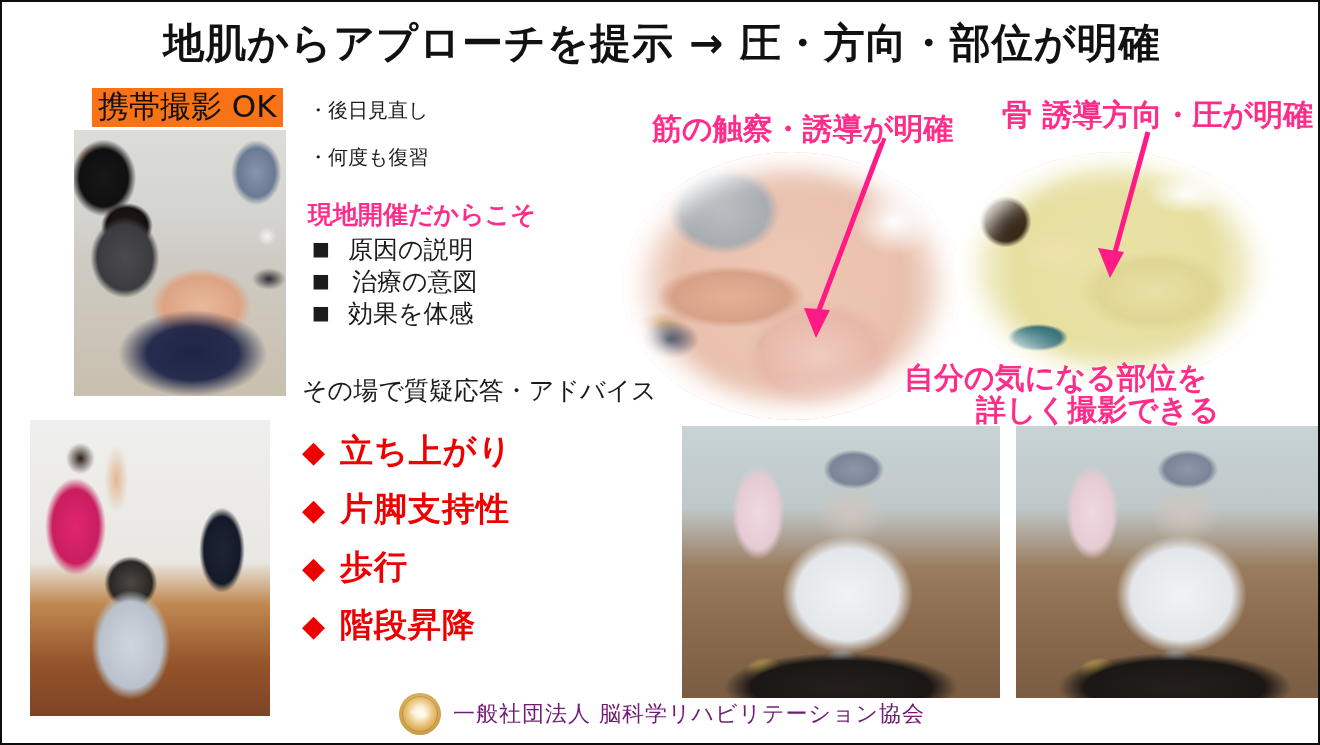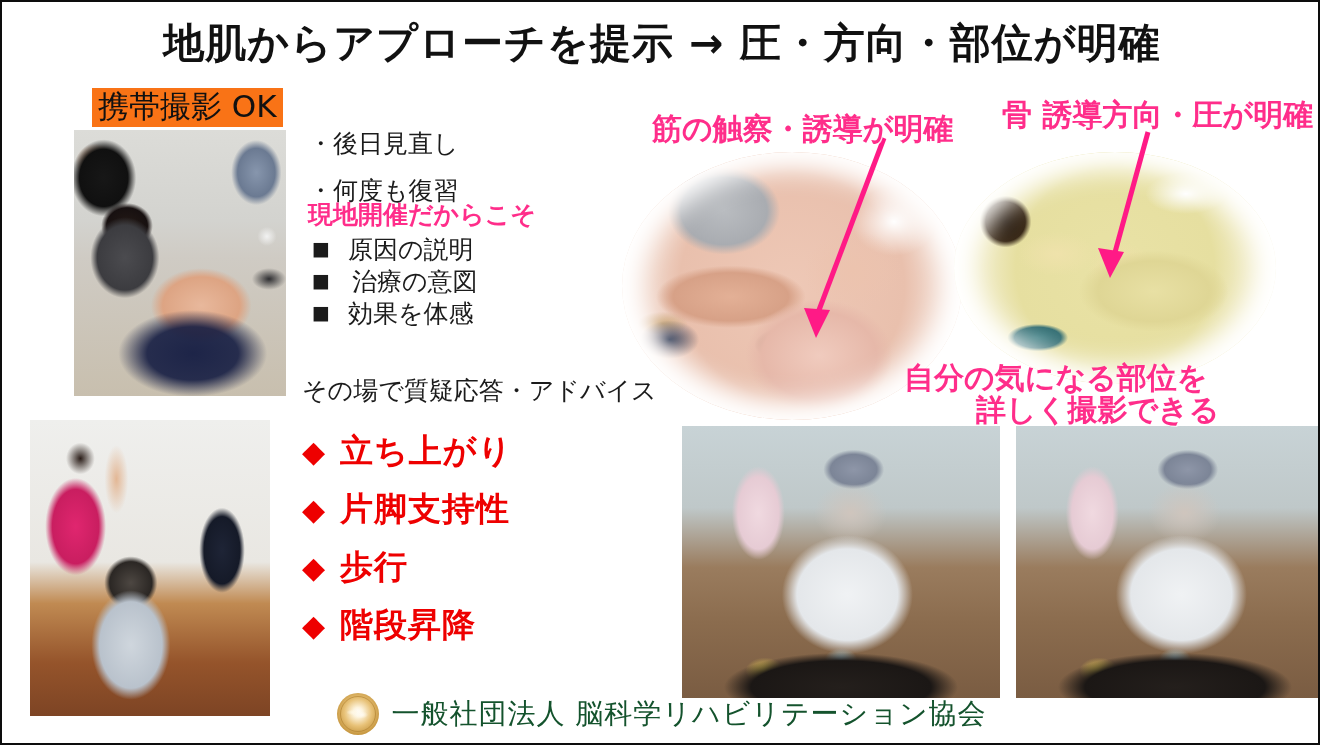--- a/index.html
+++ b/index.html
@@ -142,10 +142,9 @@
   .txt { position: absolute; white-space: nowrap; font-family: "DejaVu Sans", "Liberation Sans", sans-serif; }
 
   .plain-bullet {
-    font-size: 25px;
+    font-size: 20px;
     color: #1b1b1b;
     font-weight: 400;
-    margin-top: 30px;
   }
   .pink-head {
     font-size: 25px;

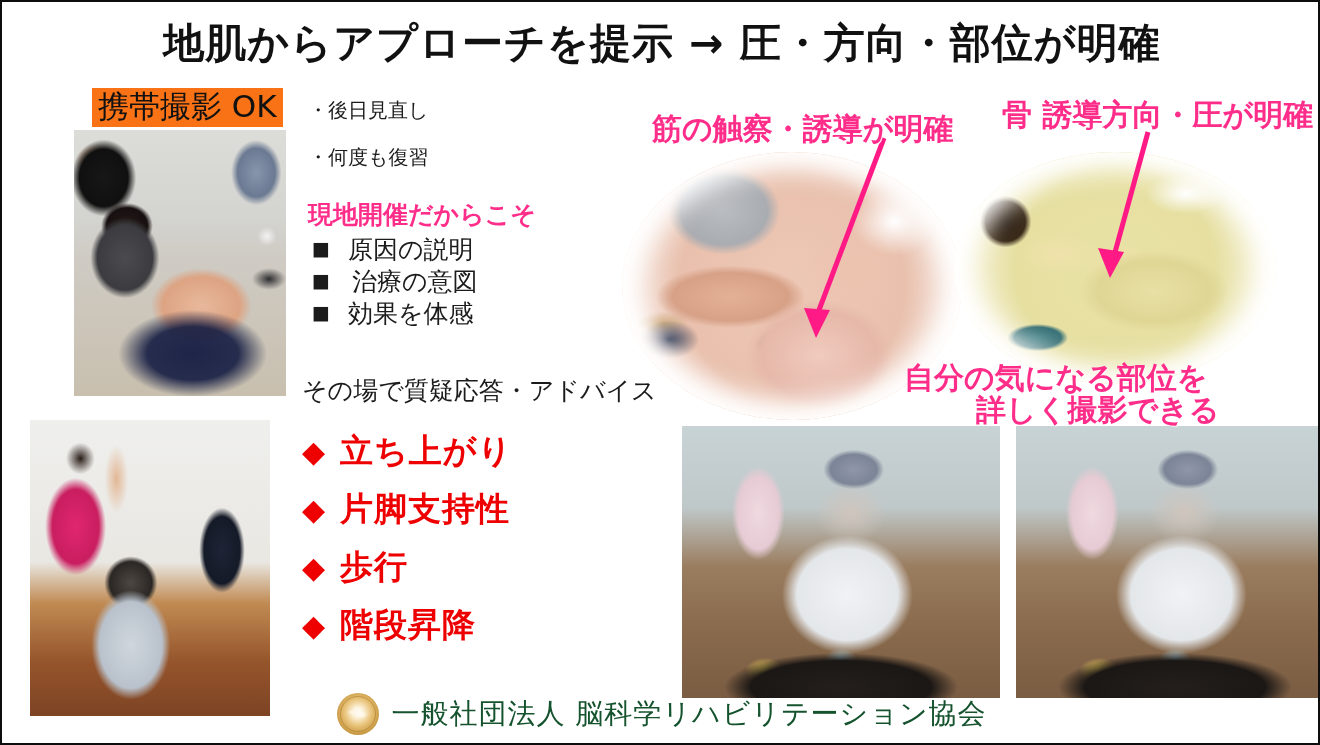--- a/index.html
+++ b/index.html
@@ -220,8 +220,8 @@
     border: 1.5px solid rgba(168,120,40,.55);
   }
   #footer-text {
-    font-size: 28px;
-    color: #14532d;
+    font-size: 22px;
+    color: #701a75;
     letter-spacing: 1px;
     font-family: "DejaVu Sans", "Liberation Sans", sans-serif;
     white-space: nowrap;

